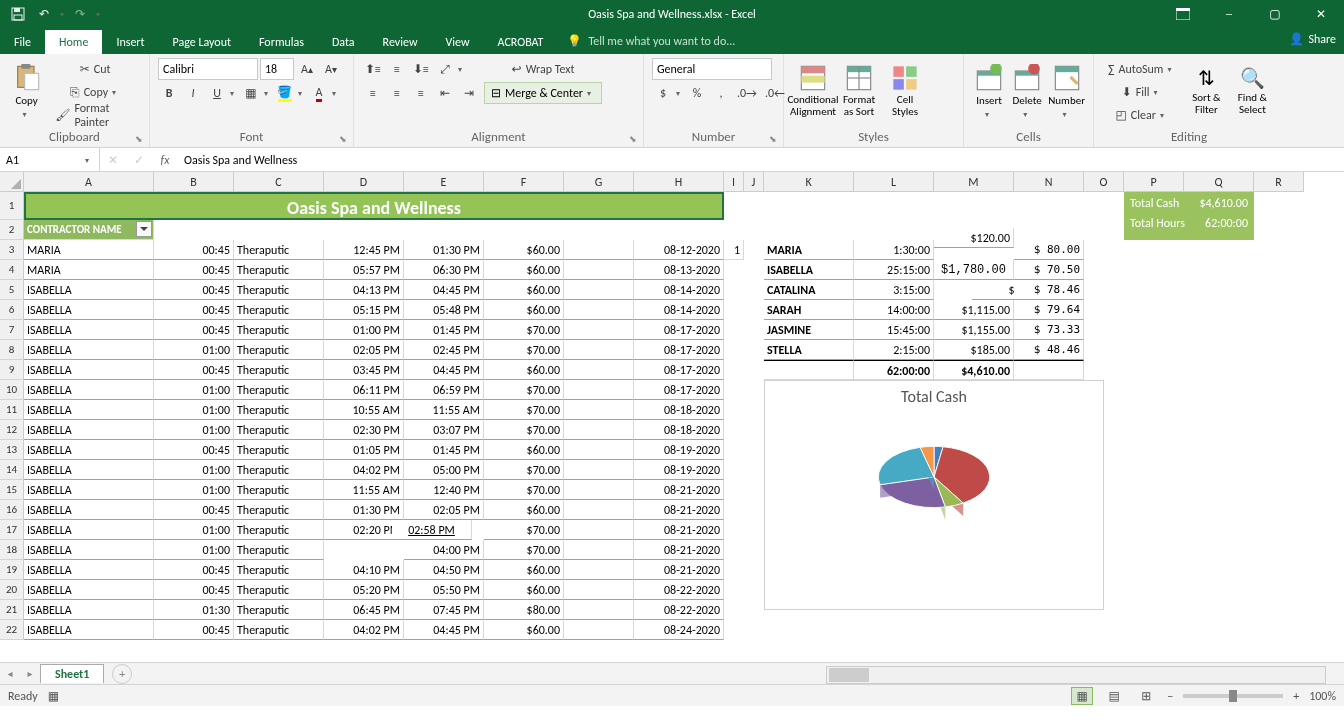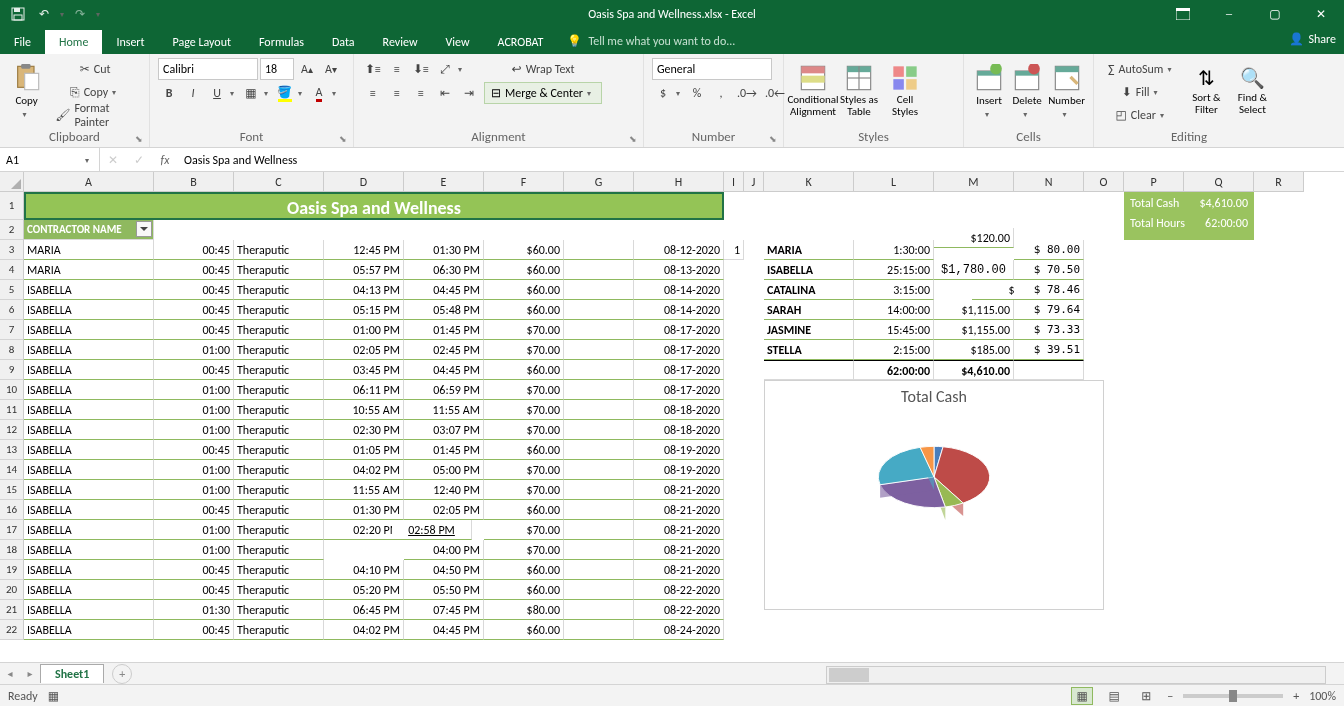--- a/index.html
+++ b/index.html
@@ -253,7 +253,7 @@
             <line x1="2" y1="12" x2="22" y2="12" stroke="#888"></line>
             <line x1="12" y1="2" x2="12" y2="22" stroke="#888"></line>
           </svg>
-          <span style="text-align:center;line-height:1.1">Styles as Table</span>
+          <span style="text-align:center;line-height:1.1">Format as Sort</span>
         </div>
       <div class="rbtn-lg">
           <svg class="ico" viewBox="0 0 24 24">

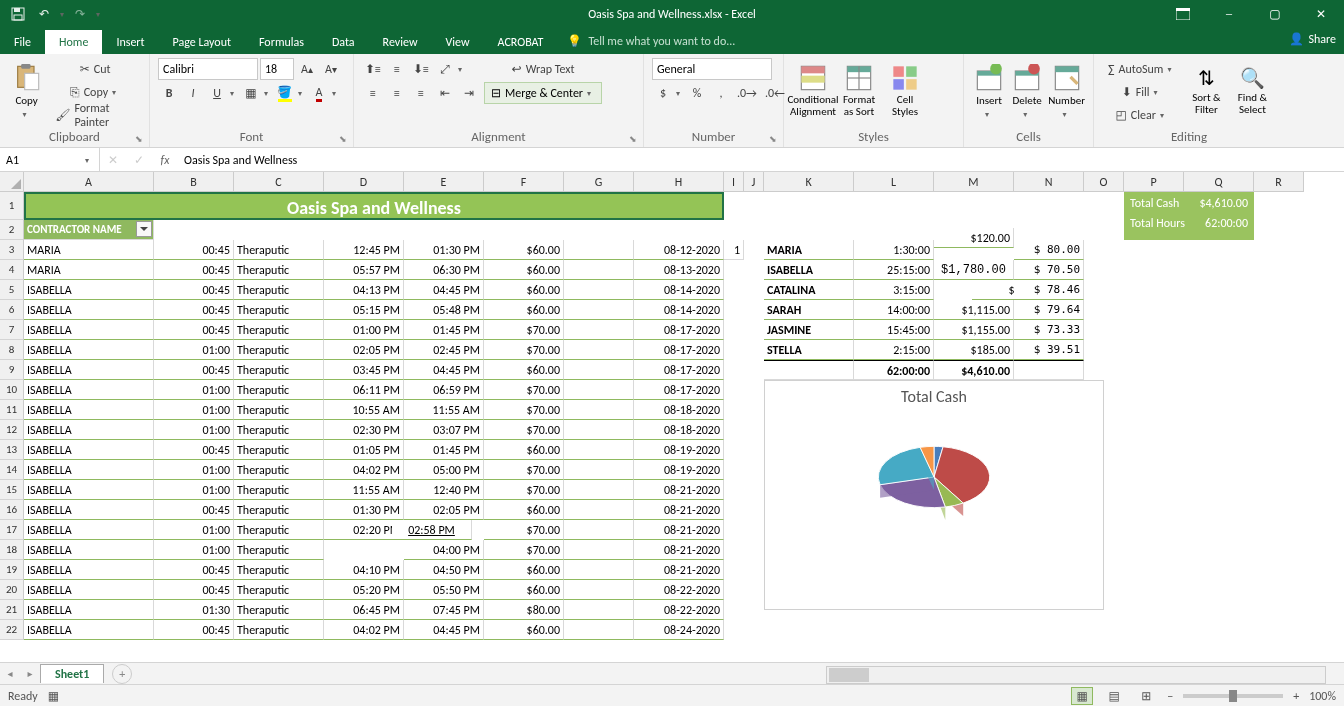--- a/index.html
+++ b/index.html
@@ -587,7 +587,7 @@
       <div class="cell data-cell" style="left: 740px; top: 148px; width: 90px; height: 20px; line-height: 20px; font-weight: bold;">STELLA</div>
       <div class="cell data-cell" style="left: 830px; top: 148px; width: 80px; height: 20px; line-height: 20px; text-align: right;">2:15:00</div>
       <div class="cell data-cell" style="left: 910px; top: 148px; width: 80px; height: 20px; line-height: 20px; text-align: right;">$185.00</div>
-      <div class="cell data-cell" style="left: 990px; top: 148px; width: 70px; height: 20px; line-height: 20px; text-align: right; font-family: monospace; font-size: 11px;">$     39.51</div>
+      <div class="cell data-cell" style="left: 990px; top: 148px; width: 70px; height: 20px; line-height: 20px; text-align: right; font-family: monospace; font-size: 11px;">$     48.46</div>
       <div class="cell " style="left: 740px; top: 168px; width: 90px; height: 20px; line-height: 20px; border-top: 1px solid rgb(0, 0, 0);"></div>
       <div class="cell " style="left: 830px; top: 168px; width: 80px; height: 20px; line-height: 20px; text-align: right; font-weight: bold; border-top: 1px solid rgb(0, 0, 0);">62:00:00</div>
       <div class="cell " style="left: 910px; top: 168px; width: 80px; height: 20px; line-height: 20px; text-align: right; font-weight: bold; border-top: 1px solid rgb(0, 0, 0);">$4,610.00</div>

